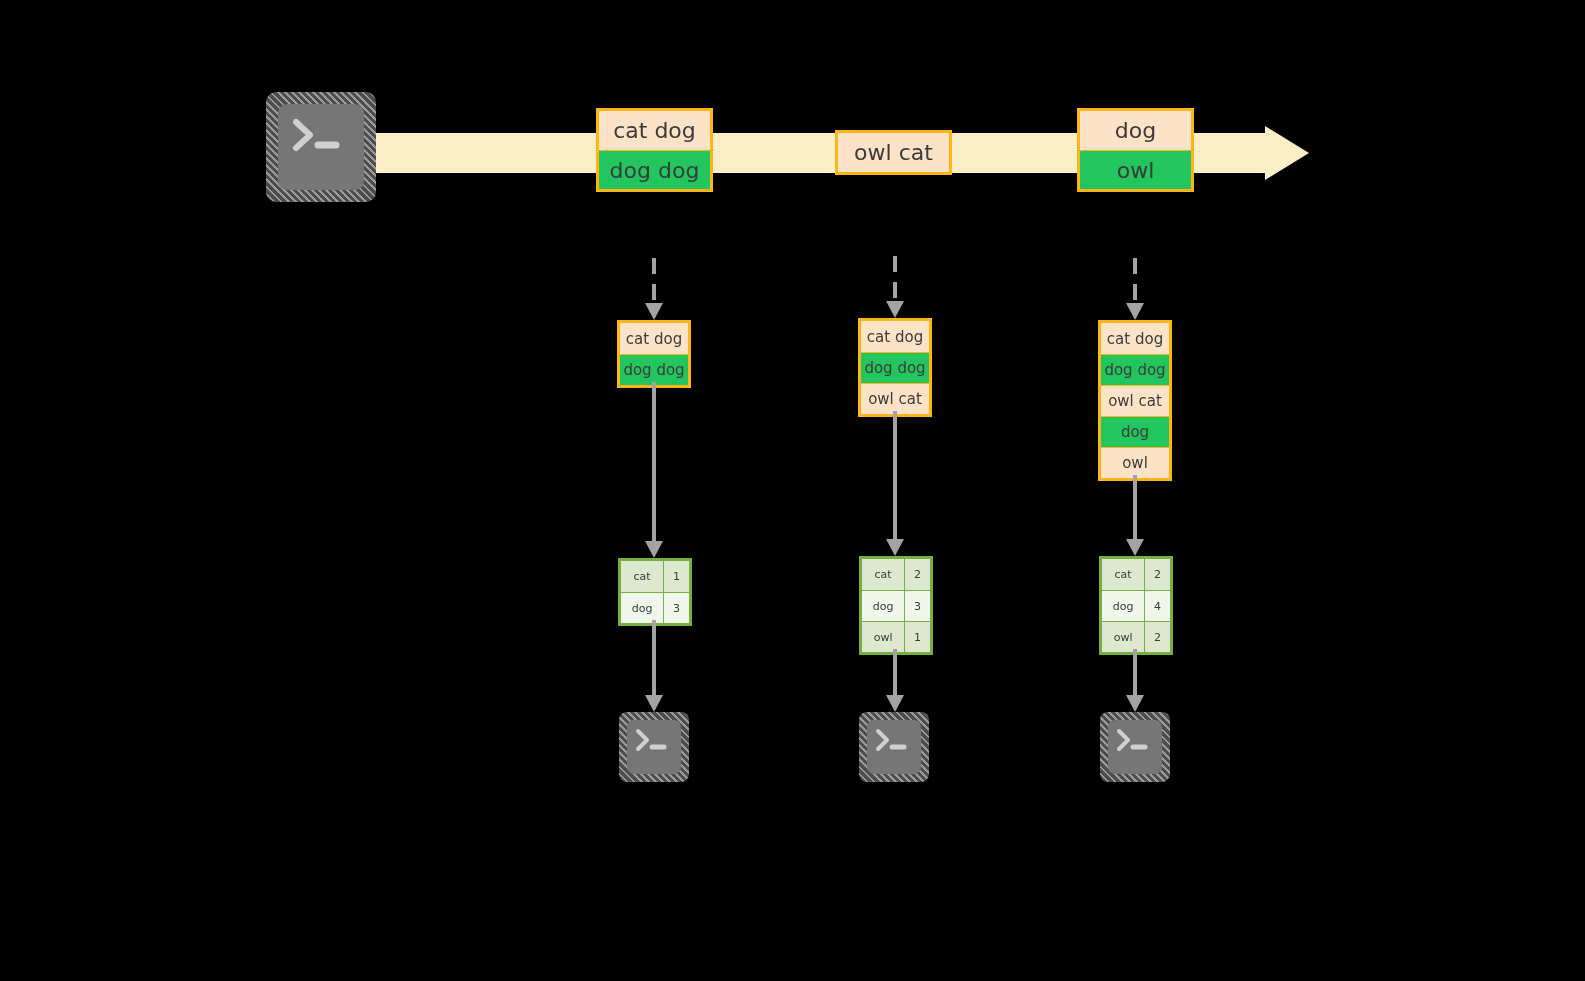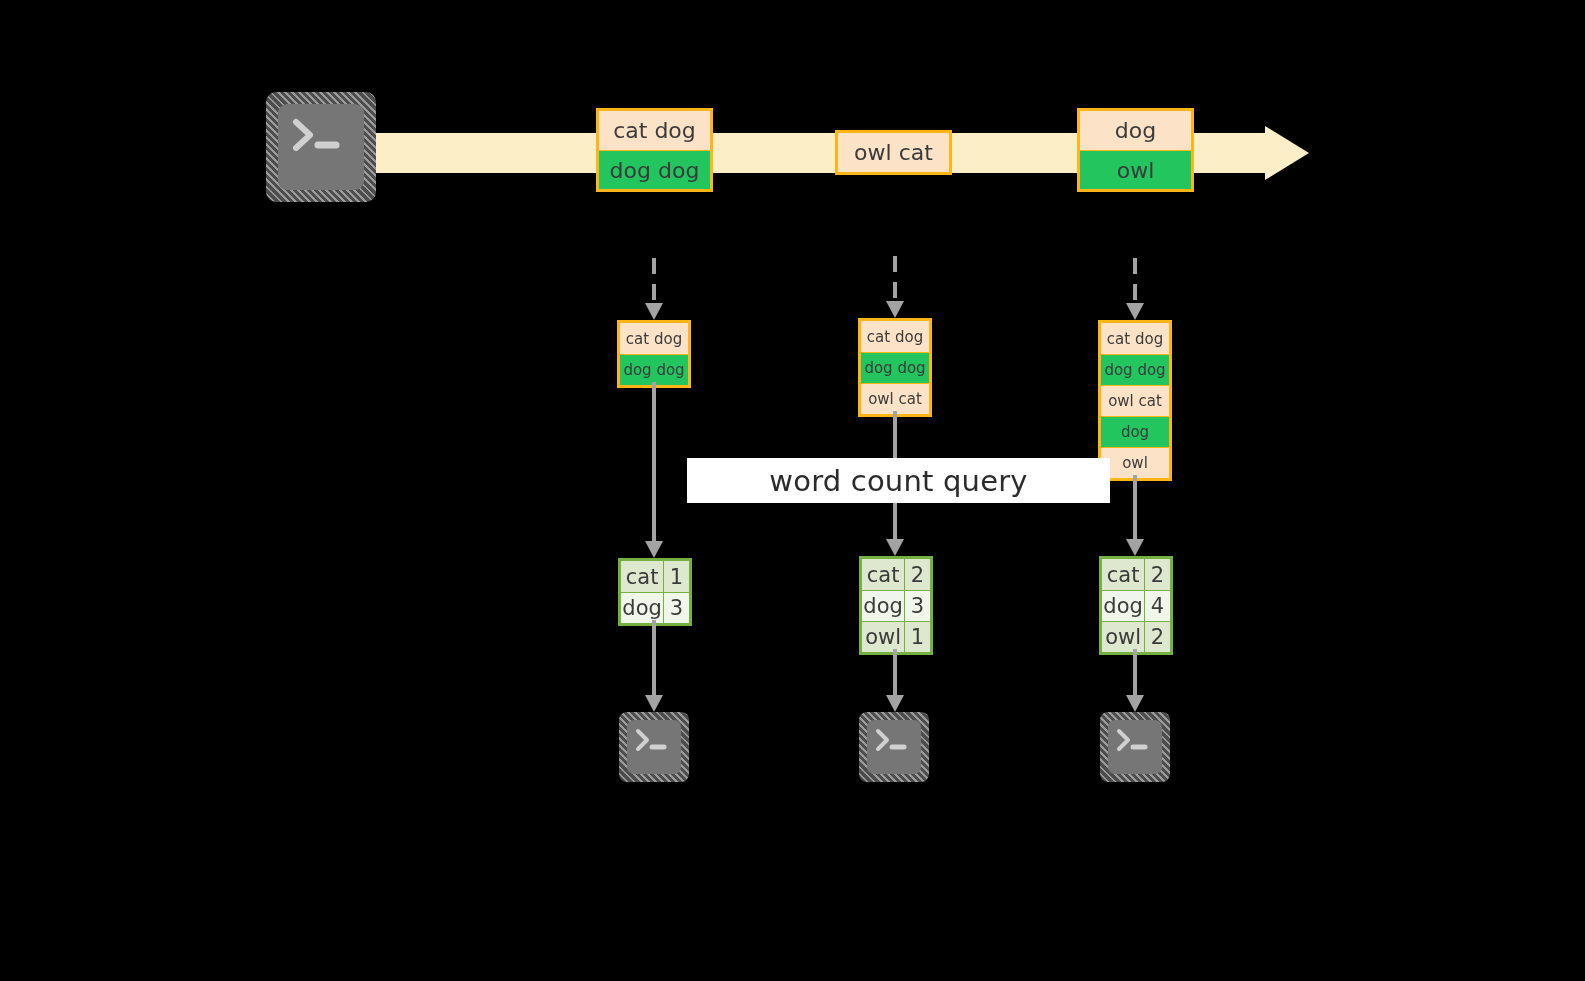--- a/index.html
+++ b/index.html
@@ -229,7 +229,6 @@
     <div class="head" style="top:64px;"></div>
   </div>
 
-  <div class="qlabel" style="left:687px; top:458px; width:423px; height:45px;">word count query</div>
 
   <div class="gtable" style="left:618px; top:558px;">
     <div class="grow shade-a">

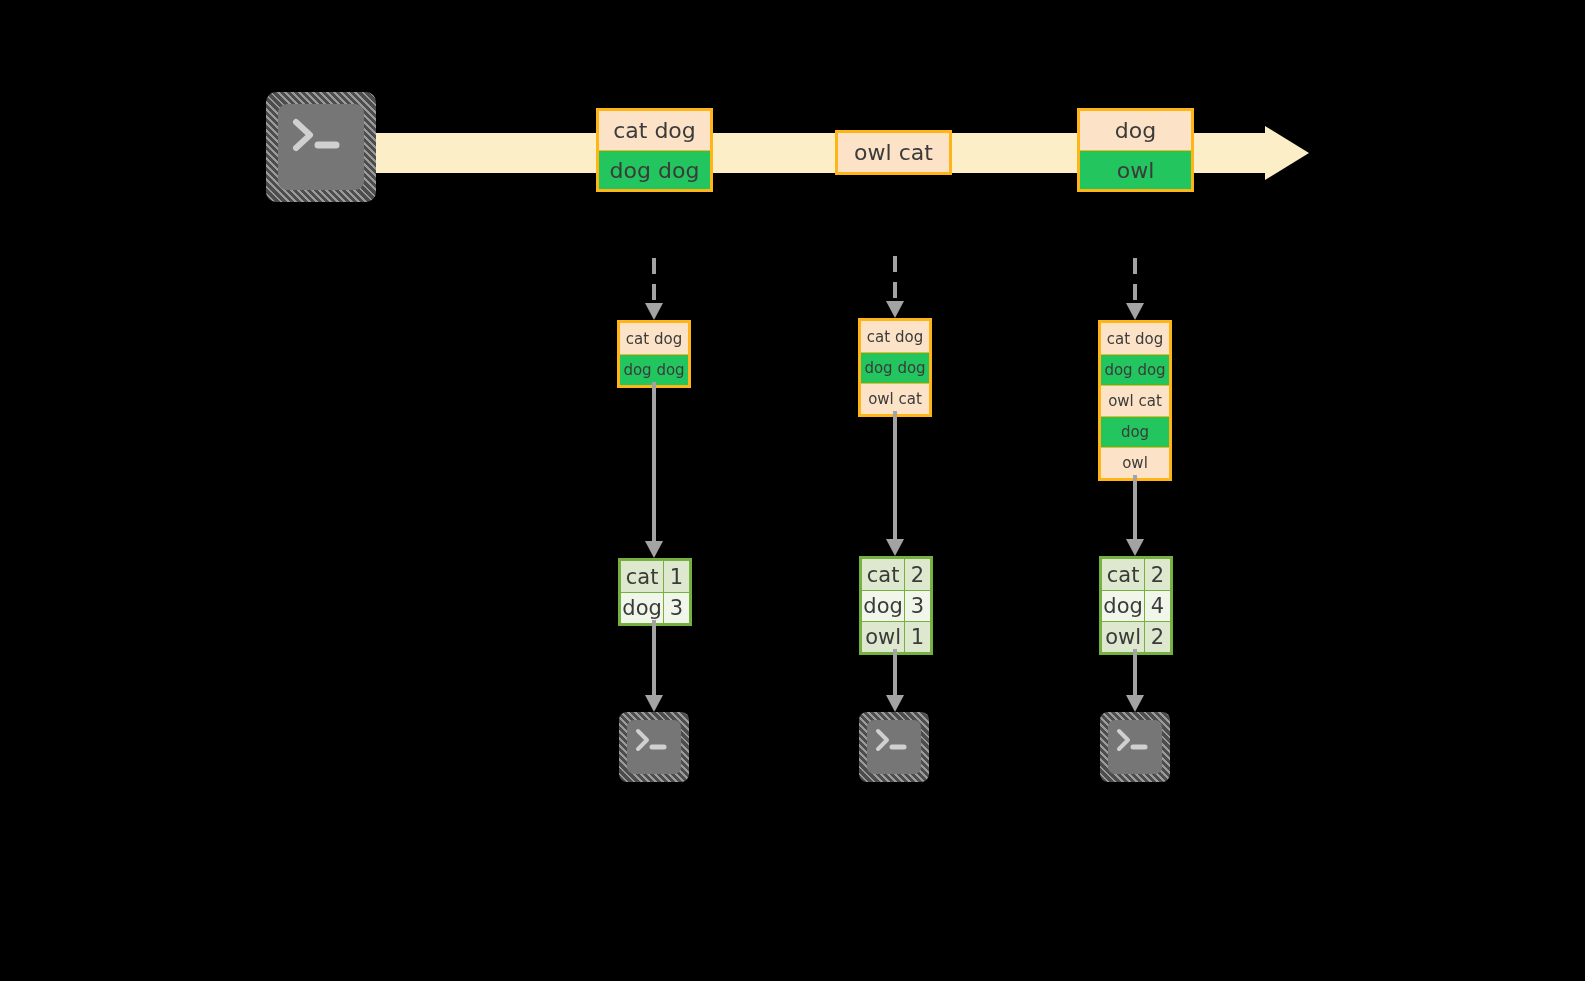--- a/index.html
+++ b/index.html
@@ -102,7 +102,7 @@
     display: flex;
     align-items: center;
     justify-content: center;
-    font-size: 21px;
+    font-size: 11px;
     color: #3b3b3b;
     text-align: right;
   }

